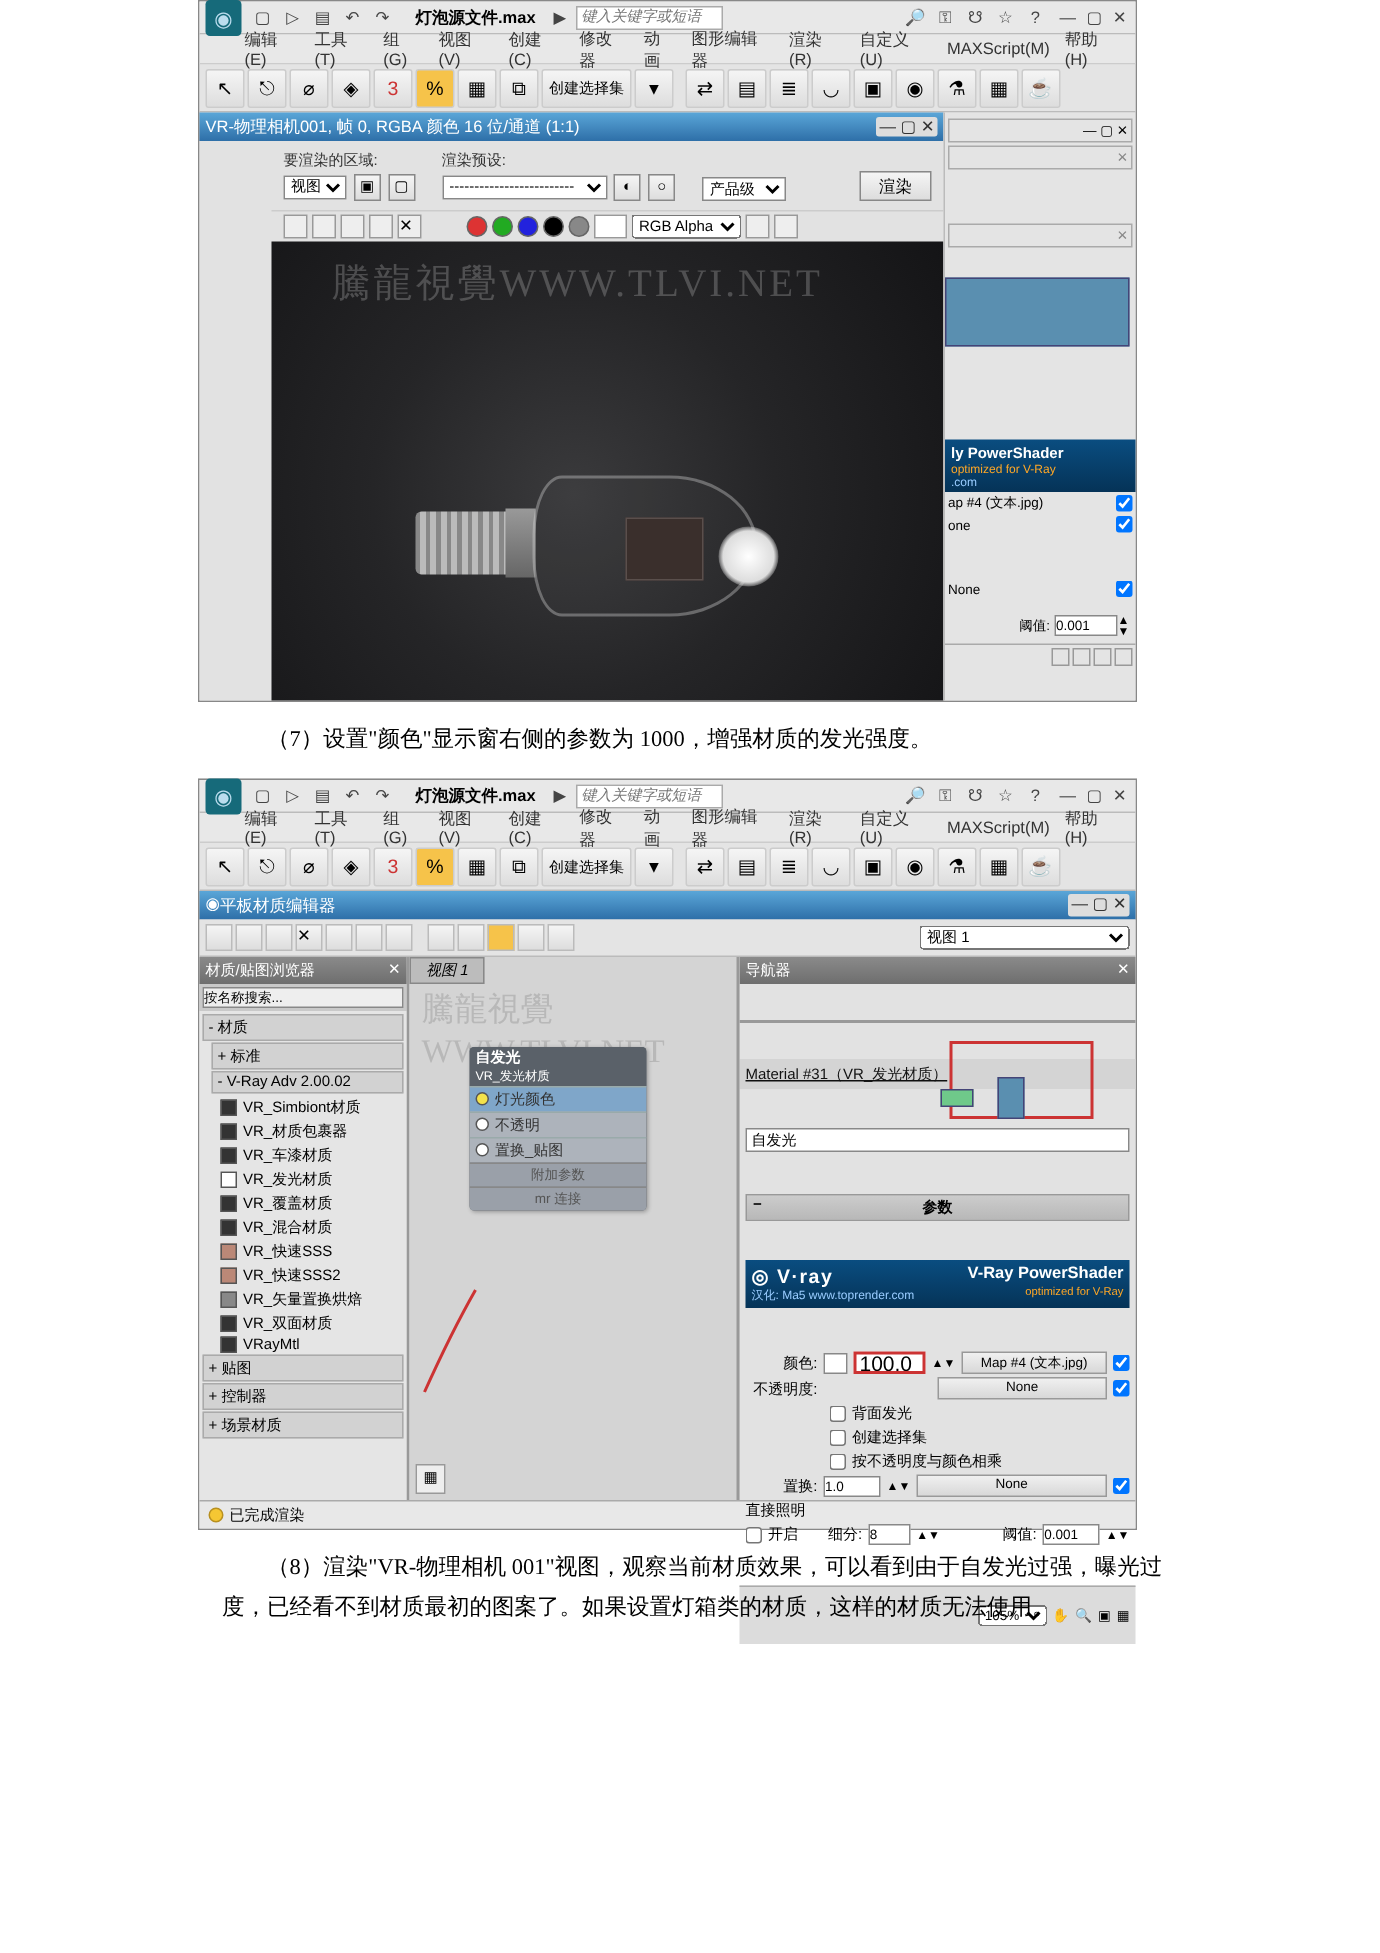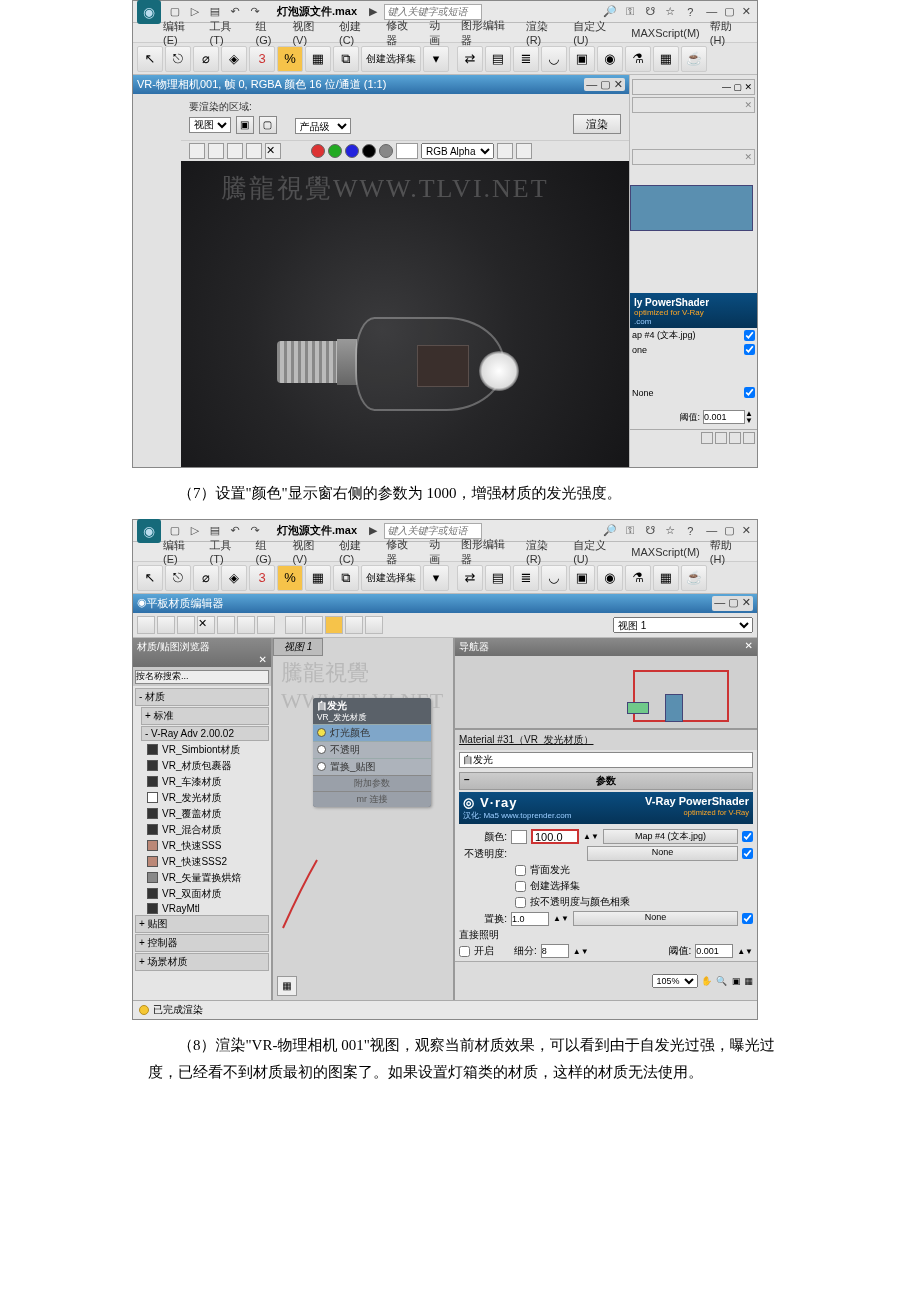--- a/index.html
+++ b/index.html
@@ -220,6 +220,12 @@
             <span class="ibtn">▢</span>
           </div>
           <div class="col">
+            <label>渲染预设:</label>
+            <select style="width:110px"><option>-------------------------</option></select>
+            <span class="ibtn">◐</span>
+            <span class="ibtn">○</span>
+          </div>
+          <div class="col">
             <label>&nbsp;</label>
             <select style="width:56px"><option>产品级</option></select>
           </div>

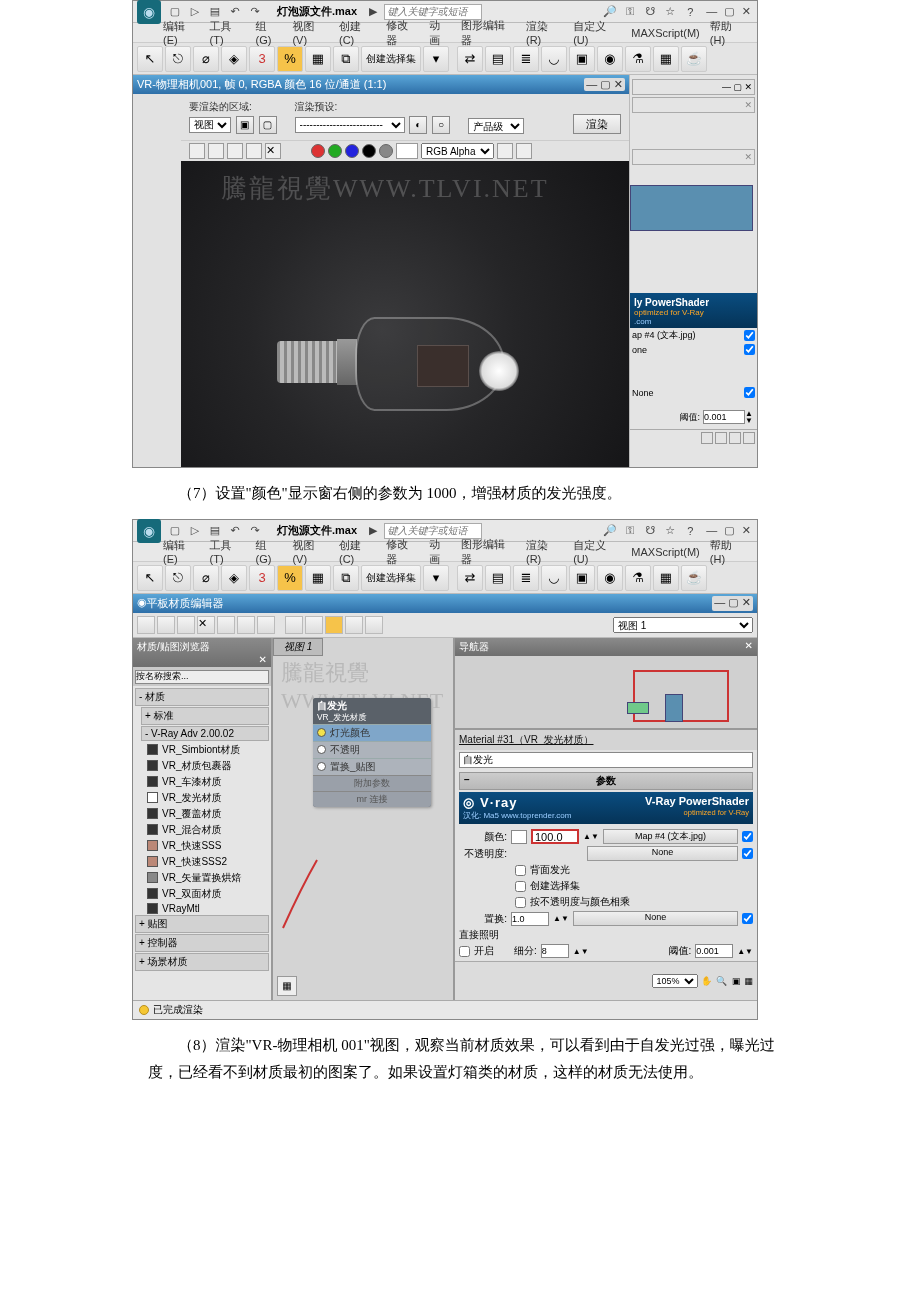--- a/index.html
+++ b/index.html
@@ -78,7 +78,7 @@
 
 .slate-body { display: flex; height: 362px; }
 .browser { width: 140px; background: #dcdcdc; border-right: 2px solid #999; display: flex; flex-direction: column; }
-.browser .hdr { background: linear-gradient(#8a8a8a,#6e6e6e); color: #fff; font-size: 10px; padding: 2px 4px; display: flex; flex-direction: column; }
+.browser .hdr { background: linear-gradient(#8a8a8a,#6e6e6e); color: #fff; font-size: 10px; padding: 2px 4px; display: flex; }
 .browser .hdr .x { margin-left: auto; }
 .browser .search { background: #c9c9c9; padding: 2px; }
 .browser .search input { width: 100%; font-size: 9px; height: 14px; border: 1px solid #888; background: #eee; }

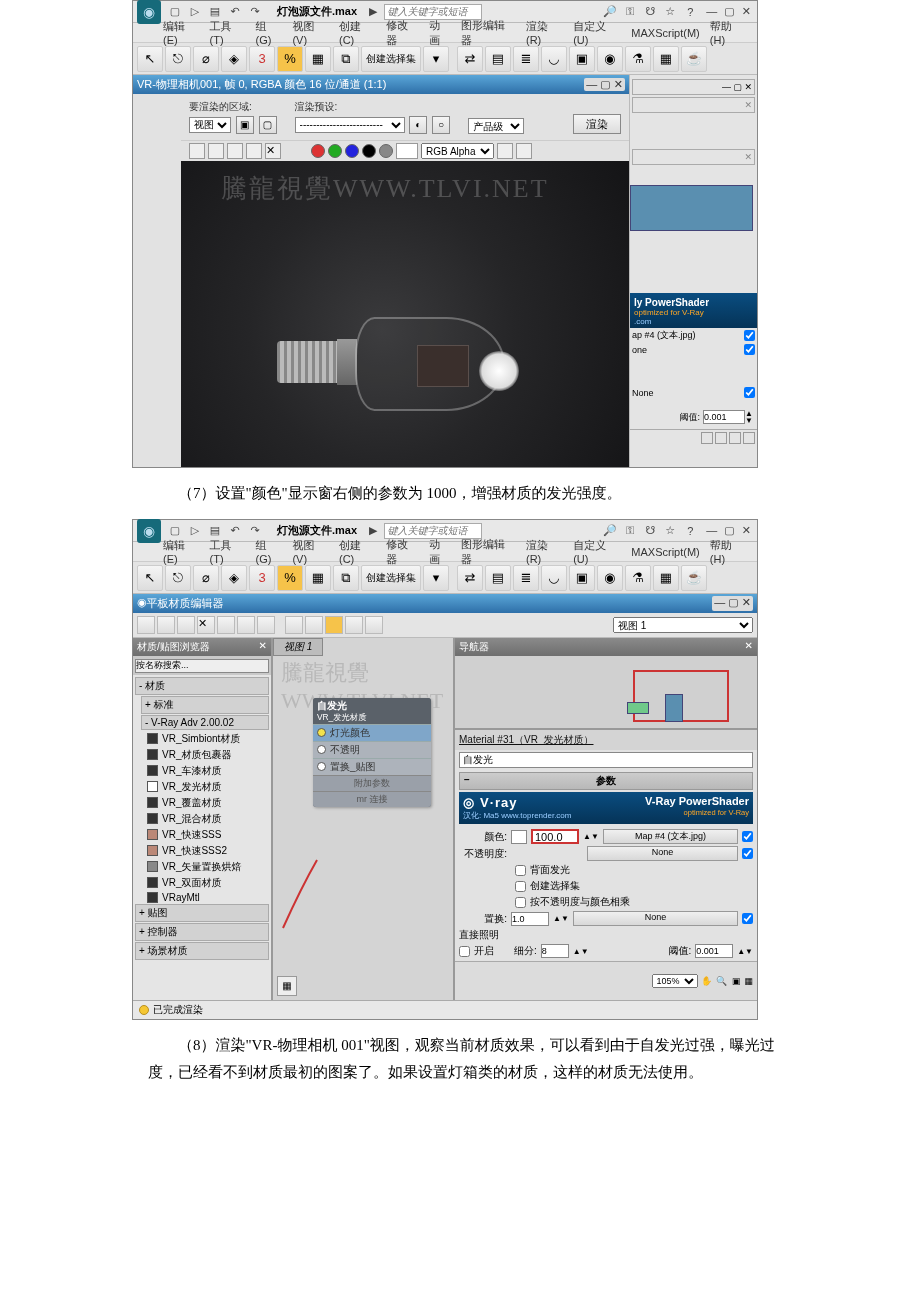--- a/index.html
+++ b/index.html
@@ -105,7 +105,7 @@
 .nodecard .add { background: #9aa0a9; color: #555; font-size: 9px; text-align: center; padding: 1px; border-top: 1px solid #888; }
 .sortbtn { position: absolute; left: 4px; bottom: 4px; width: 20px; height: 20px; border: 1px solid #999; background: #eee; text-align: center; line-height: 18px; font-size: 10px; }
 
-.navi { width: 302px; background: #e2e2e2; display: flex; flex-direction: column; }
+.navi { width: 264px; background: #e2e2e2; display: flex; flex-direction: column; gap: 24px; }
 .navi .hdr { background: linear-gradient(#8a8a8a,#6e6e6e); color: #fff; font-size: 10px; padding: 2px 4px; display: flex; }
 .navi .hdr .x { margin-left: auto; }
 .navi .map { background: #d0d0d0; height: 74px; position: relative; border-bottom: 2px solid #999; }

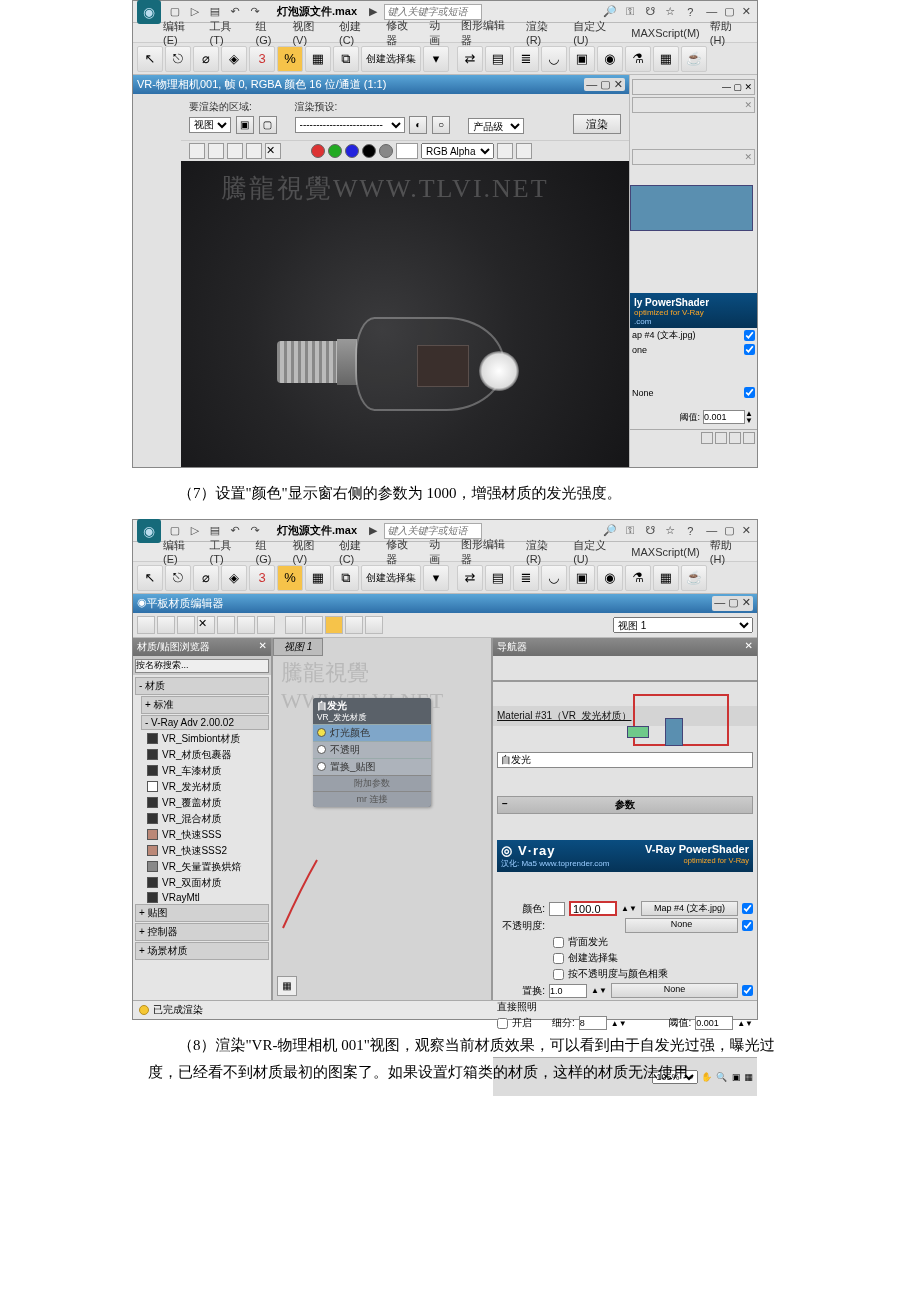--- a/index.html
+++ b/index.html
@@ -130,7 +130,7 @@
 .params { margin: 2px 4px; font-size: 10px; }
 .prow { display: flex; align-items: center; padding: 1px 0; gap: 4px; }
 .prow .lbl { width: 48px; text-align: right; }
-.prow .valbox { border: 2px solid #c33; background: #fff; width: 48px; height: 15px; font-size: 11px; text-align: left; padding: 0 2px; }
+.prow .valbox { border: 2px solid #c33; background: #fff; width: 48px; height: 15px; font-size: 14px; text-align: left; padding: 0 2px; }
 .prow .mapbtn { flex: 1; background: linear-gradient(#f0f0f0,#d8d8d8); border: 1px solid #999; height: 15px; font-size: 9px; text-align: center; overflow: hidden; white-space: nowrap; }
 .prow input[type=checkbox] { width: 11px; height: 11px; }
 .indent { padding-left: 56px; }

